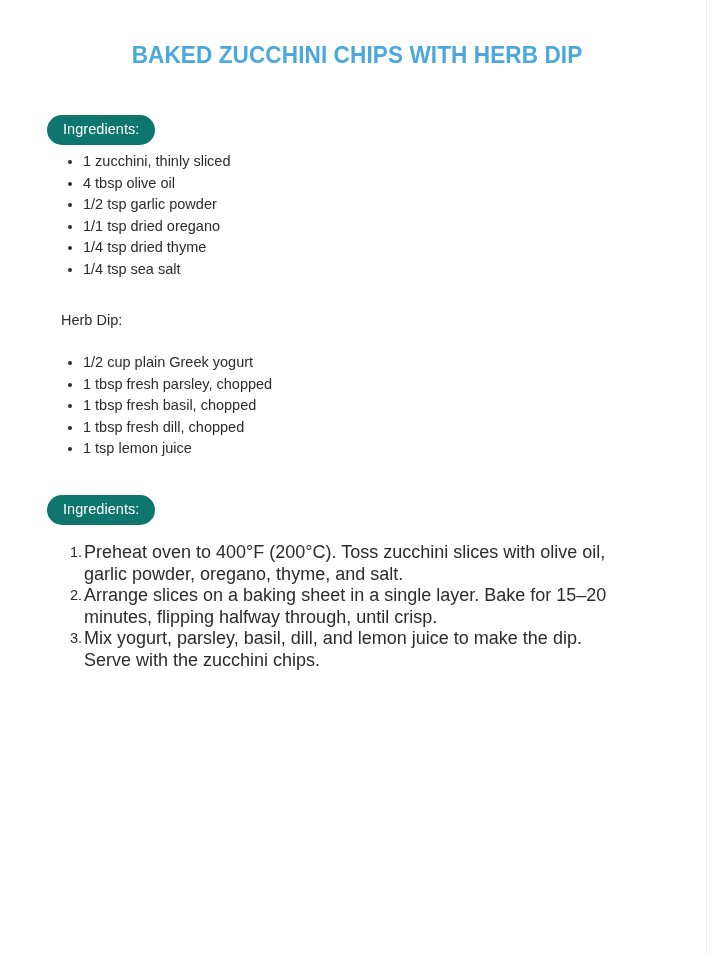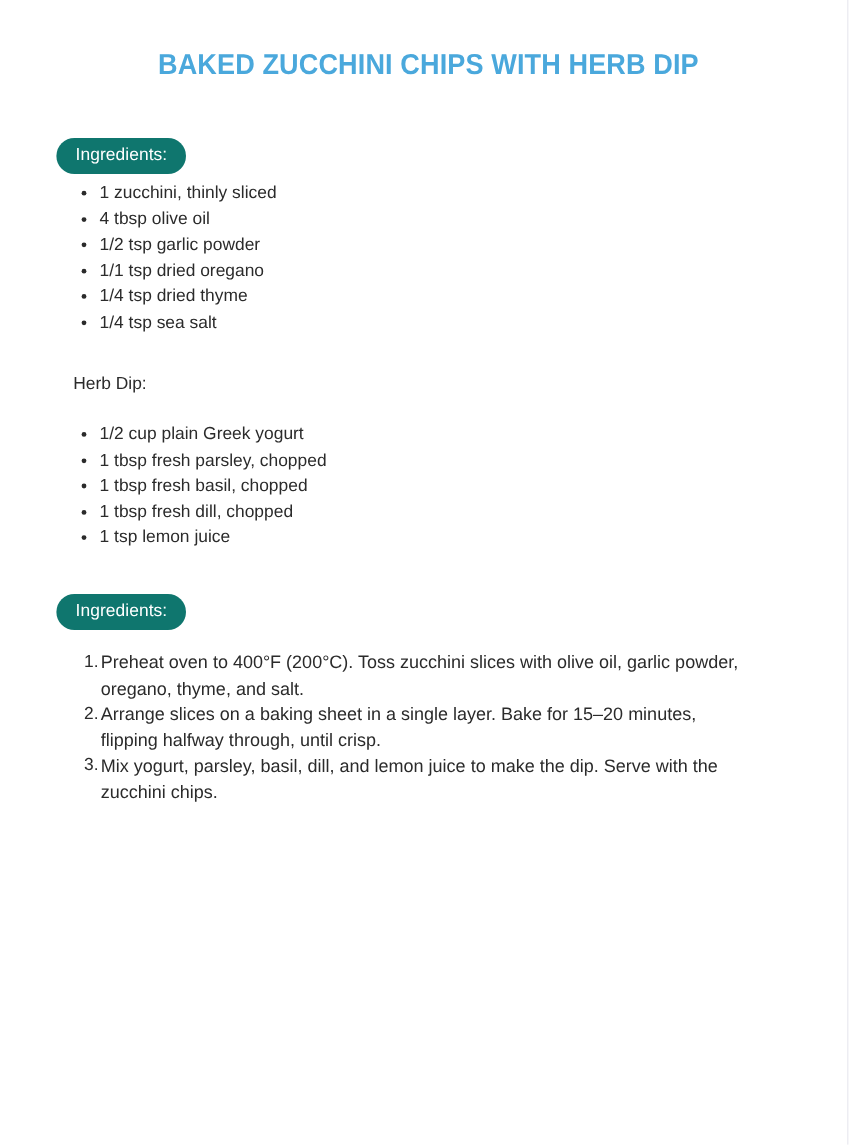--- a/index.html
+++ b/index.html
@@ -136,7 +136,7 @@
     position: relative;
     counter-increment: step;
     color: #2b2b2b;
-    font-size: 15px;
+    font-size: 18px;
     line-height: 21.5px;
     padding-left: 22px;
     margin: 0 0 0 0;

